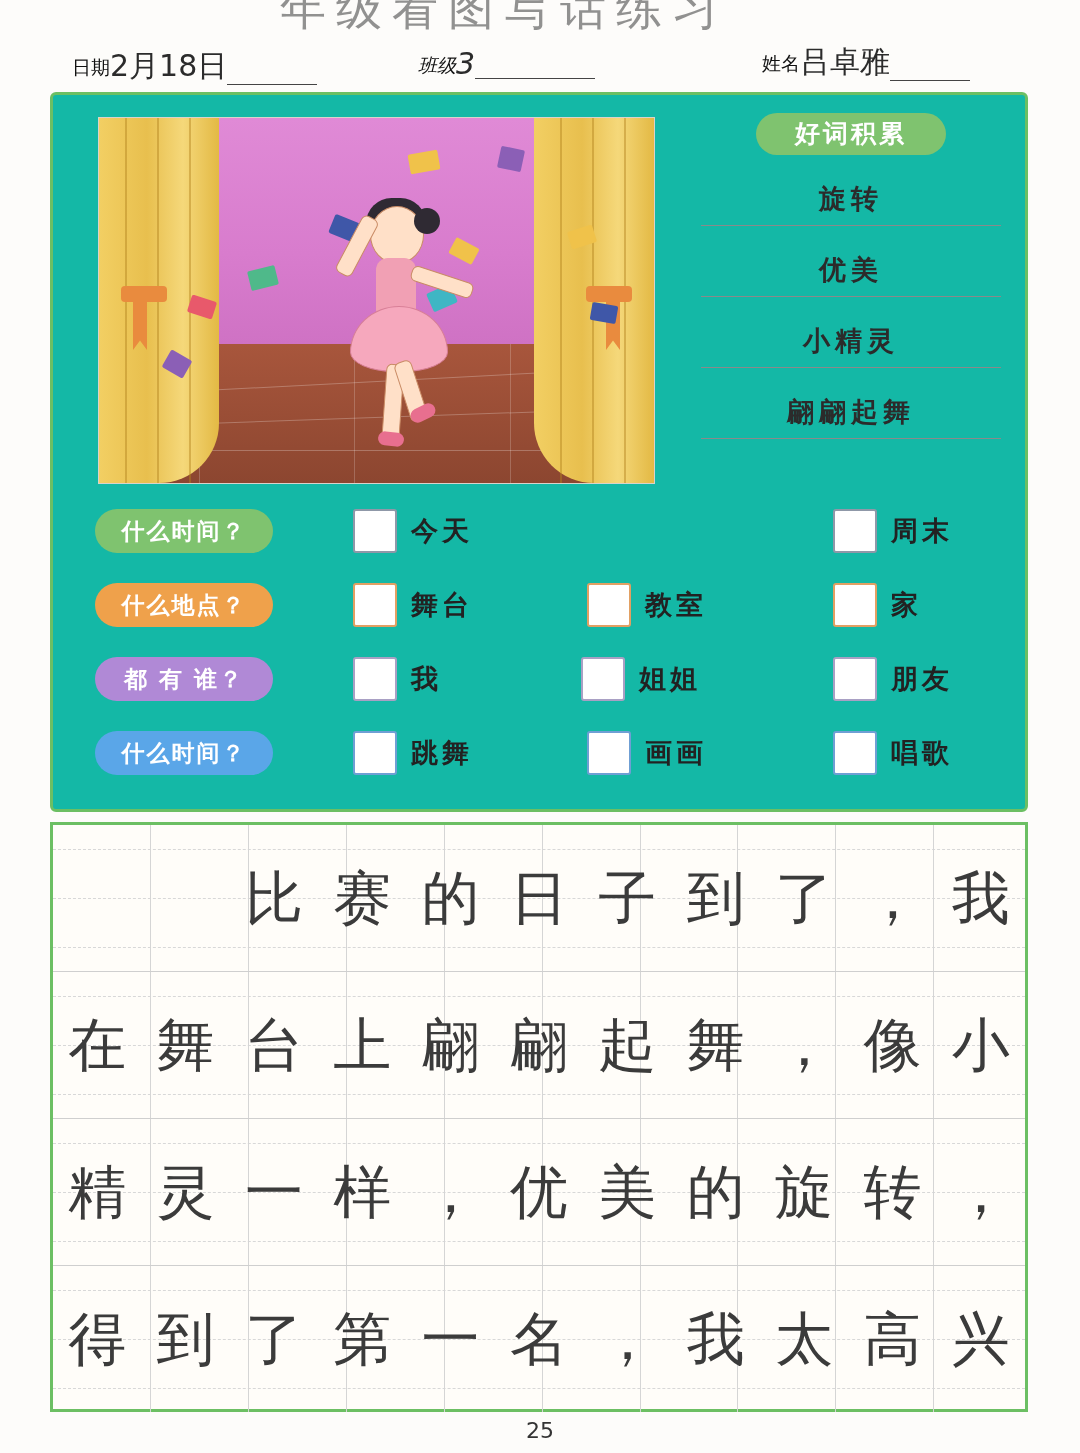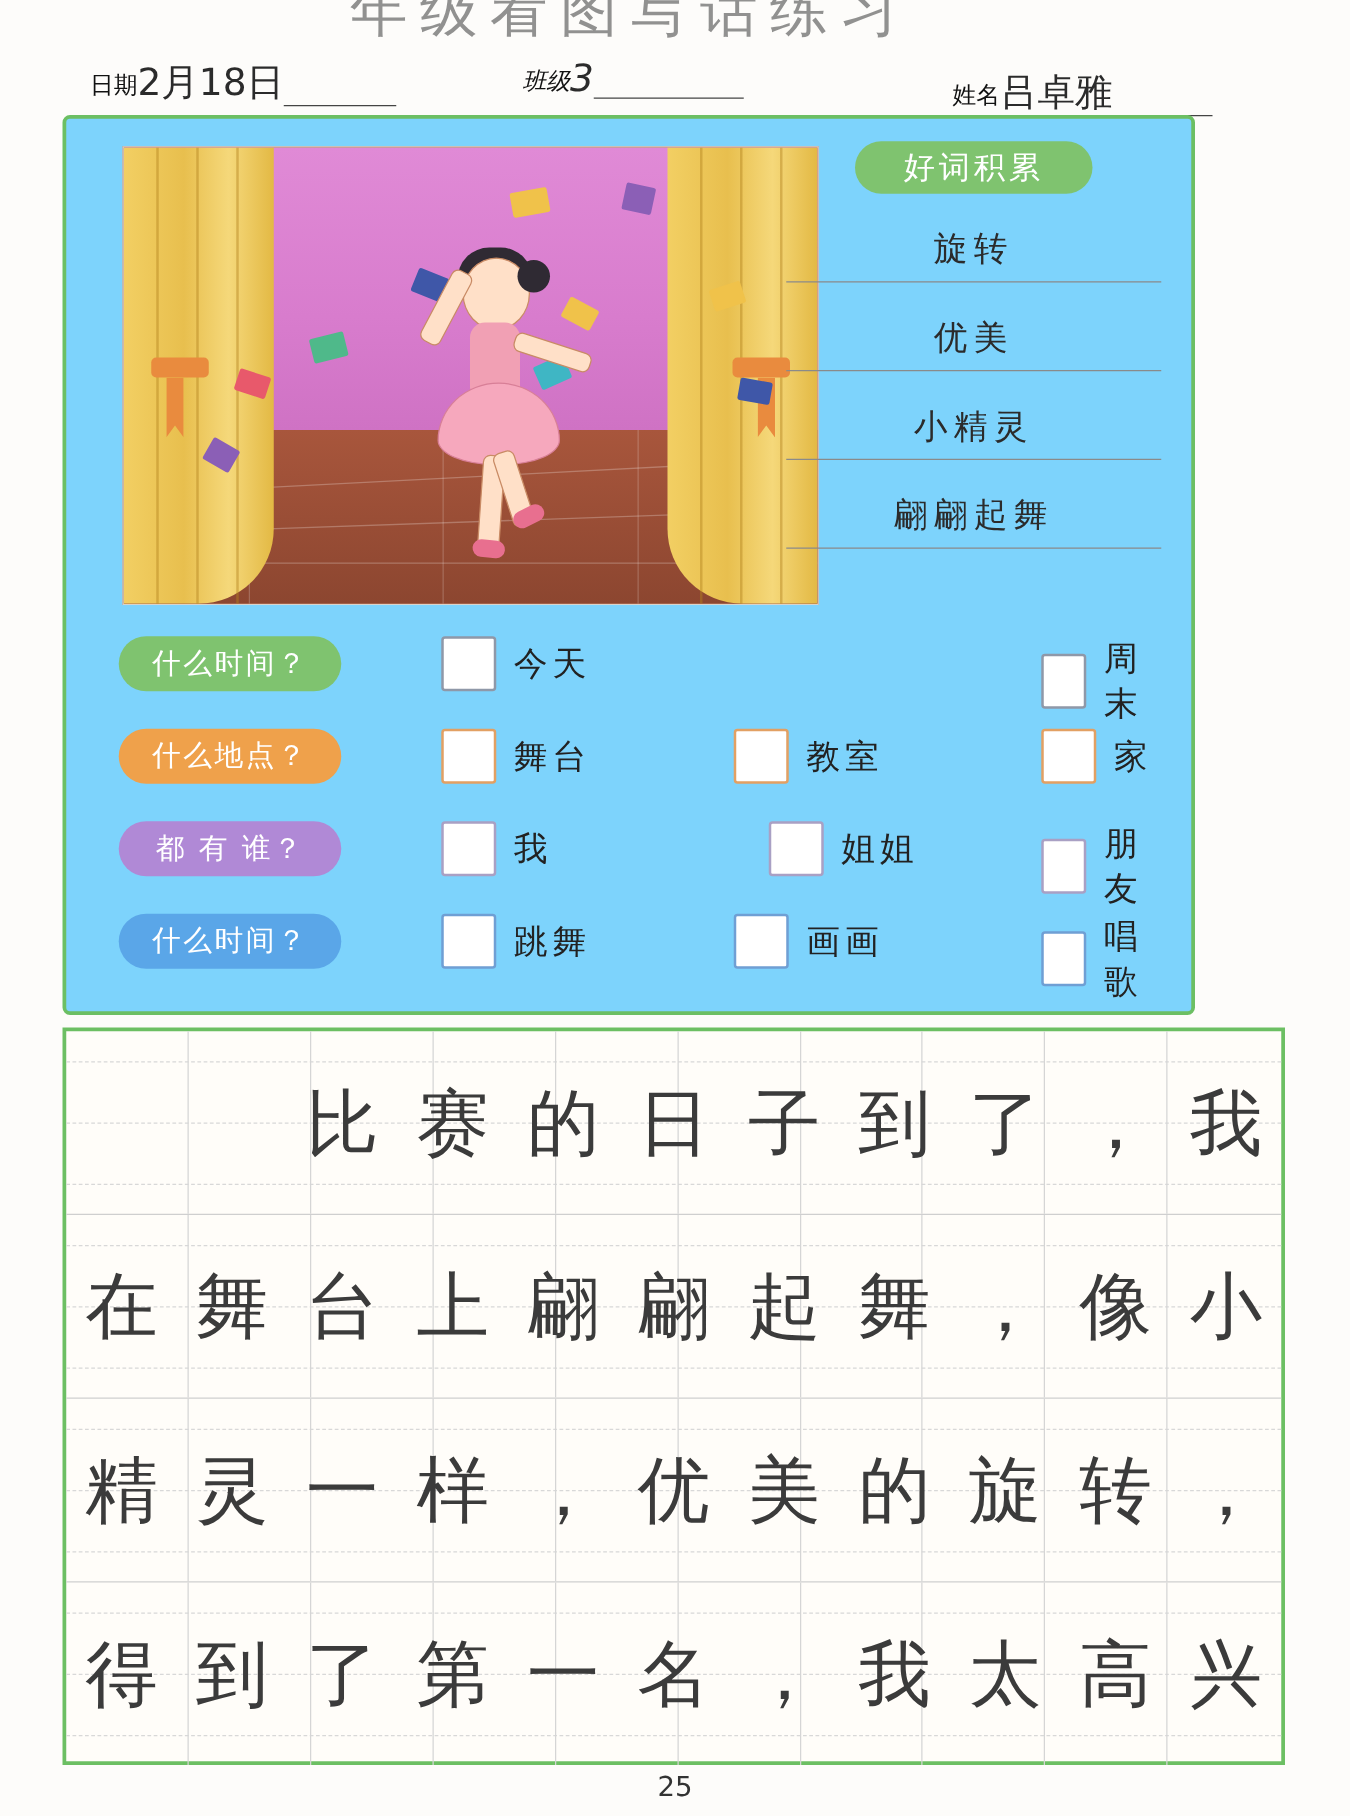--- a/index.html
+++ b/index.html
@@ -32,7 +32,7 @@
   }
   #meta-date{left:72px;top:44px;}
   #meta-class{left:418px;top:44px;font-style:italic;}
-  #meta-name{left:762px;top:52px;}
+  #meta-name{left:762px;top:40px;}
 
   
   .card{

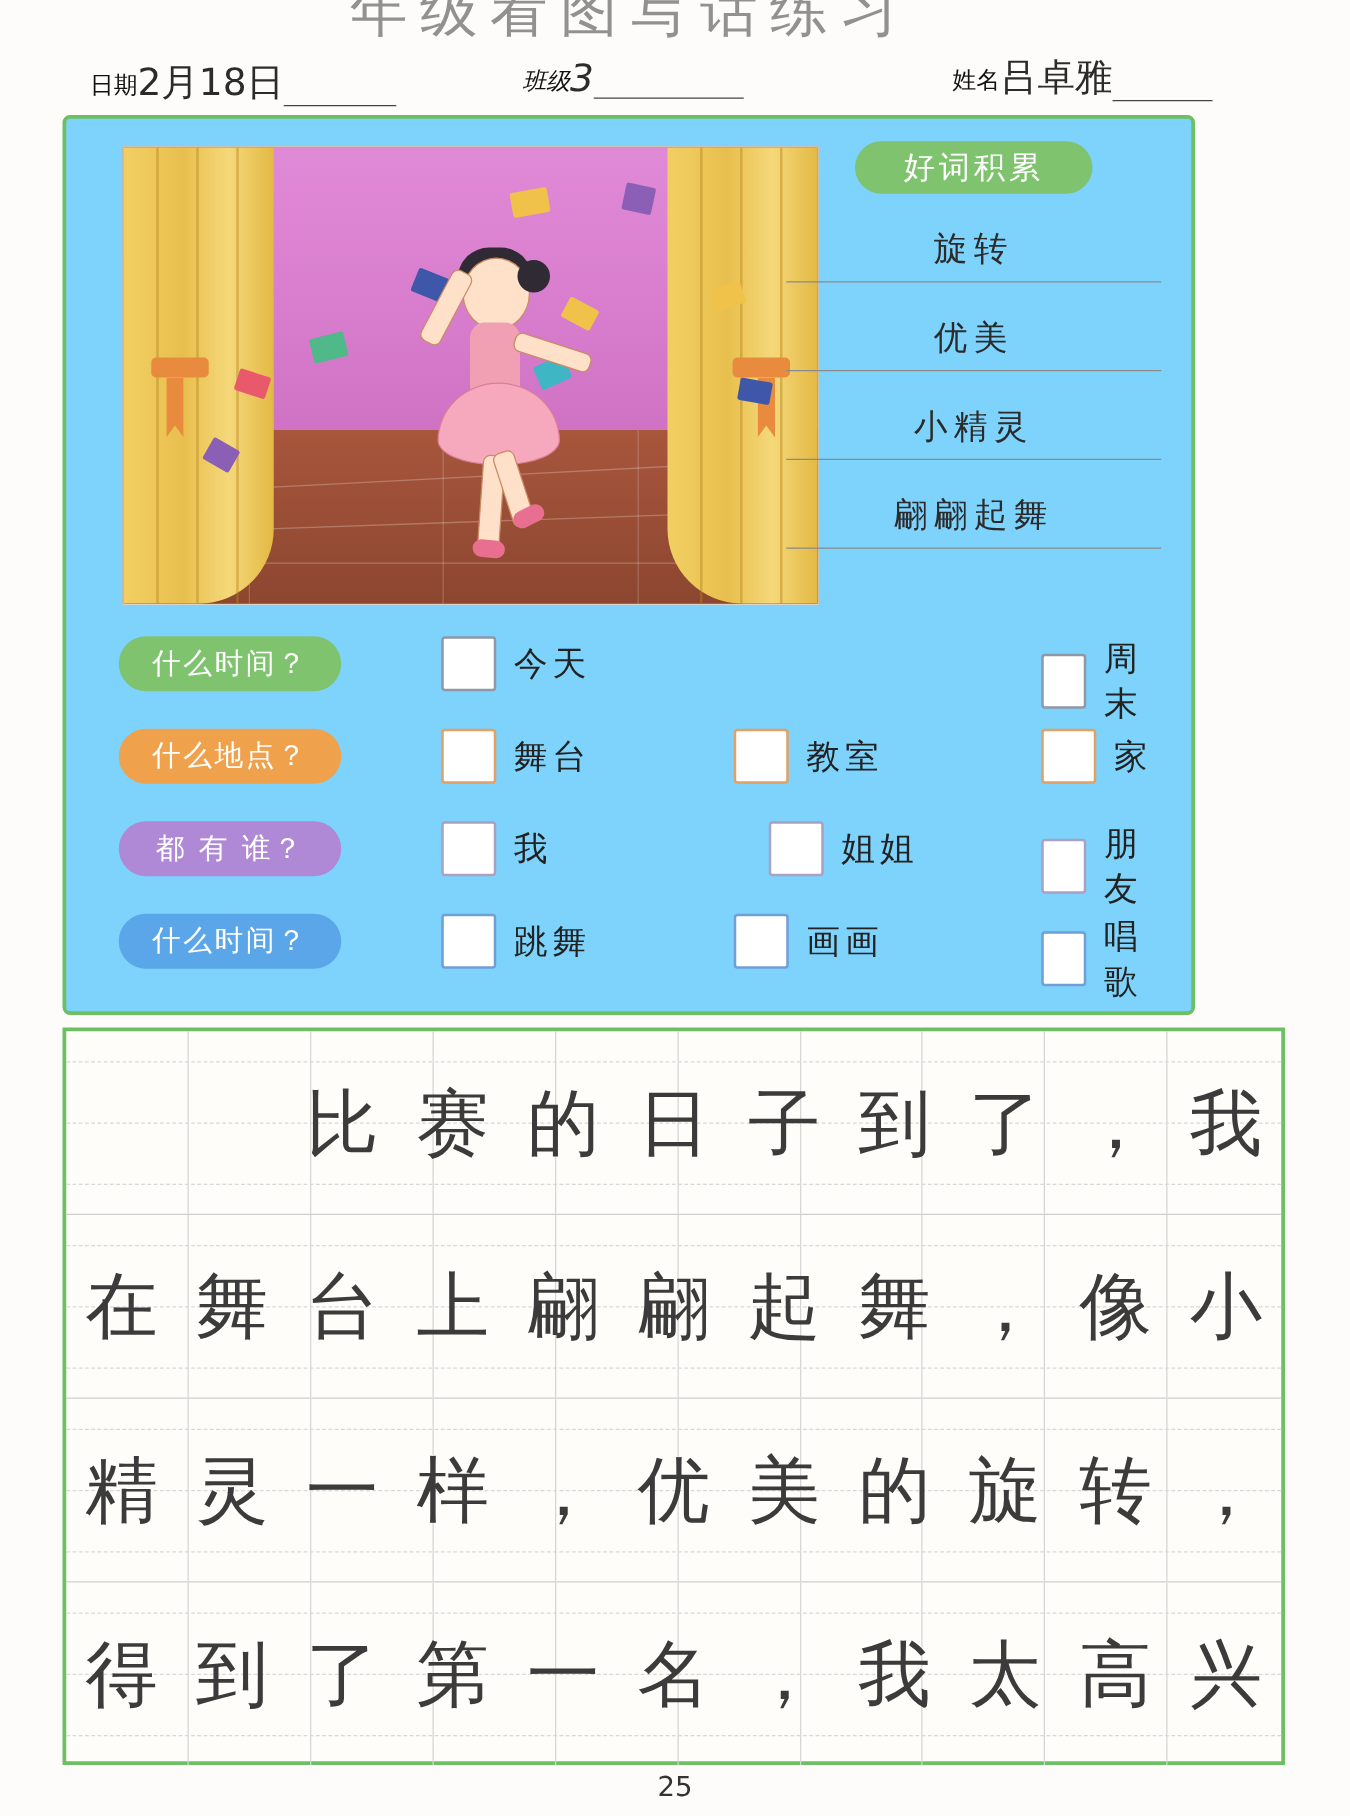--- a/index.html
+++ b/index.html
@@ -36,9 +36,10 @@
 
   
   .card{
-    position:absolute;left:50px;top:92px;width:906px;height:720px;
-    border:3px solid #6cbf63;border-radius:6px;background:#7dd3fc;
+    position:absolute;left:50px;top:92px;width:978px;height:720px;
+    border:3px solid #6cbf63;border-radius:6px;background:#14b8a6;
     box-sizing:border-box;
+    font-weight:bold;
   }
   
   .picture{

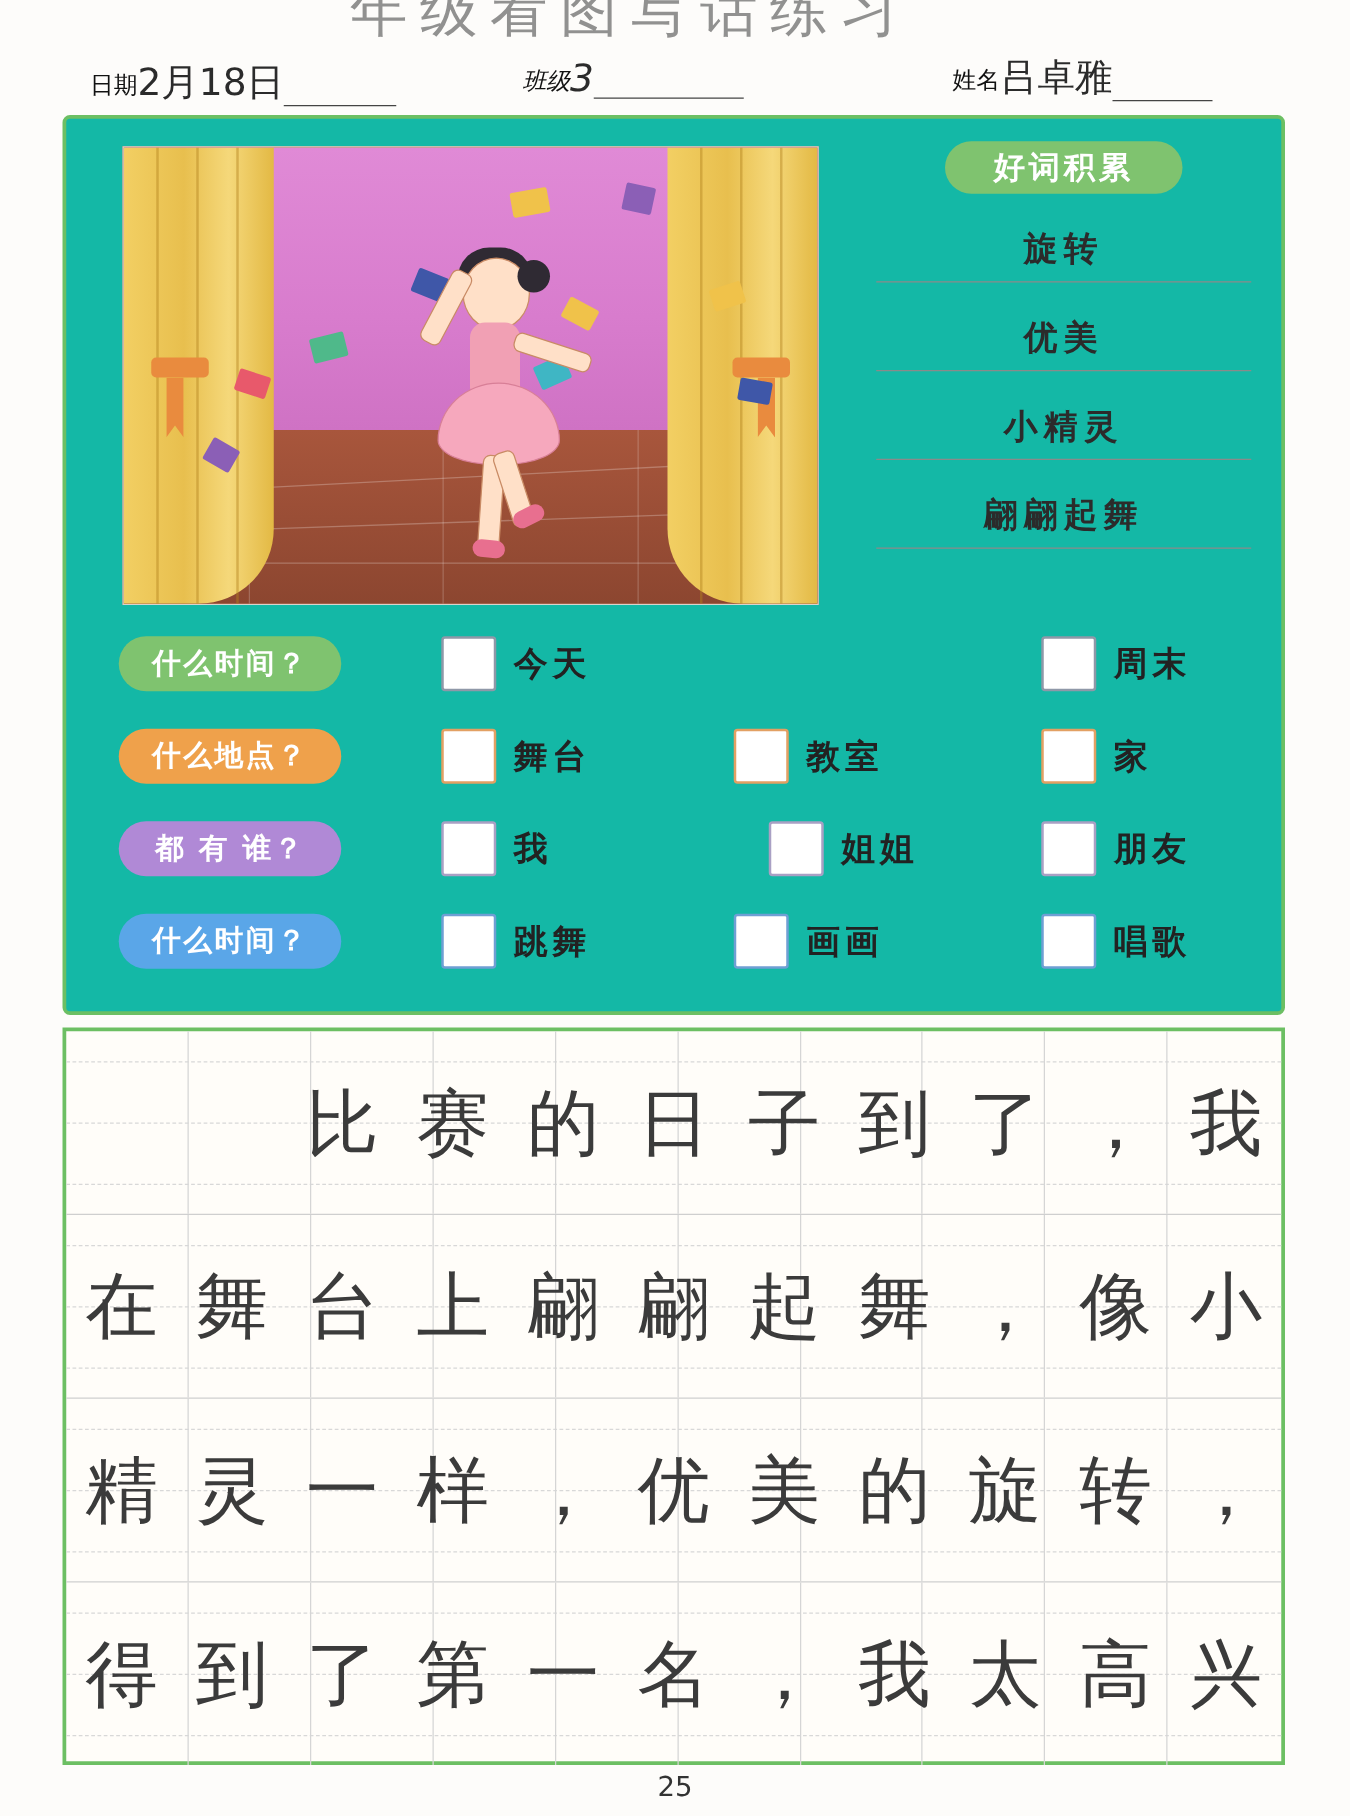--- a/index.html
+++ b/index.html
@@ -232,7 +232,7 @@
         <span class="box" style="border-color:#a9a0c4"></span>
         <span class="opt-label">我</span>
       </div>
-      <div class="opt" style="left:520px">
+      <div class="opt" style="left:486px">
         <span class="box" style="border-color:#a9a0c4"></span>
         <span class="opt-label">姐姐</span>
       </div>

